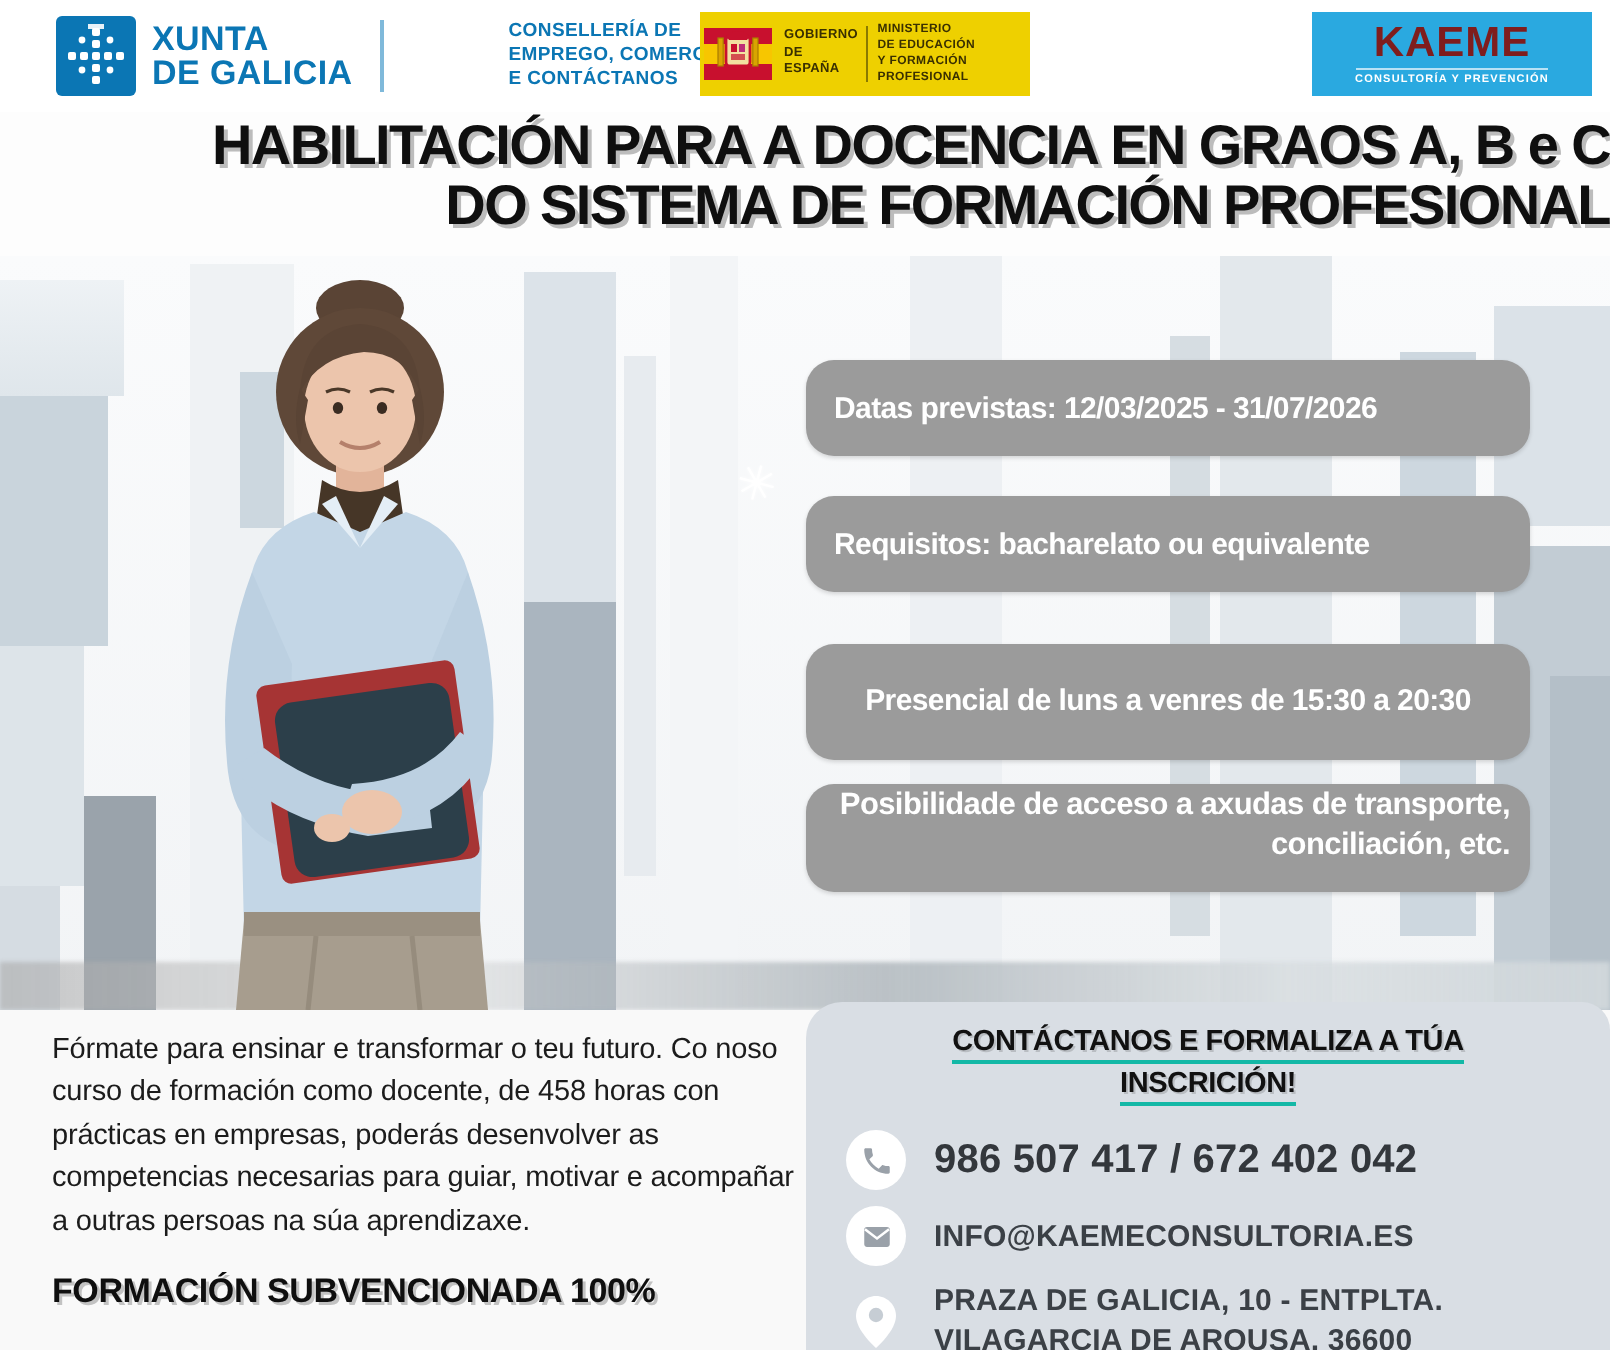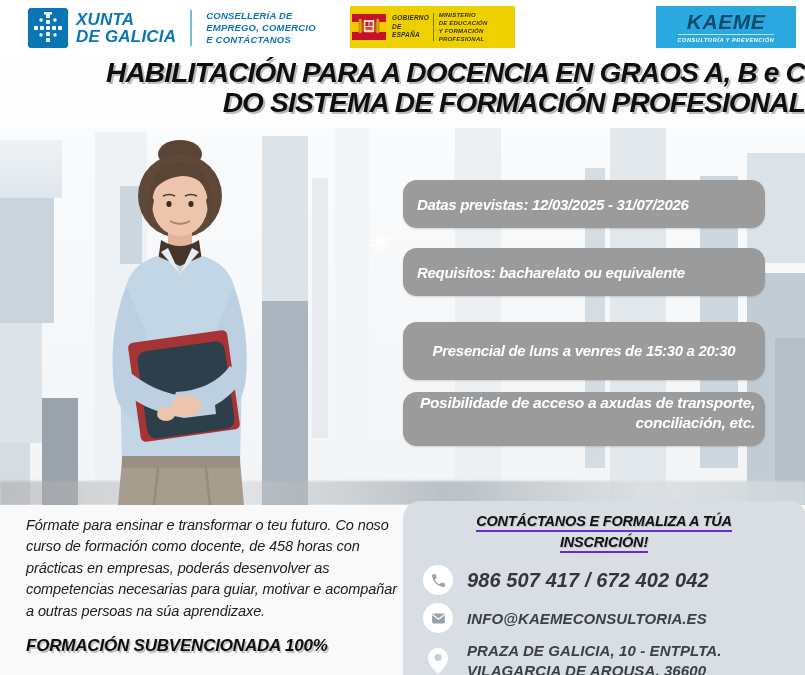--- a/index.html
+++ b/index.html
@@ -5,7 +5,7 @@
   * { box-sizing: border-box; margin: 0; padding: 0; }
   html,body { width: 805px; height: 675px; }
   body { font-family: "Liberation Sans", sans-serif; background:#fff; overflow:hidden; }
-  .poster { position:relative; width:805px; height:604px; background:#fdfdfd;font-style:italic; }
+  .poster { position:relative; width:805px; height:604px; background:#fdfdfd; }
 
   
   .topbar { position:absolute; left:0; top:0; width:805px; height:56px; background:#fff; }

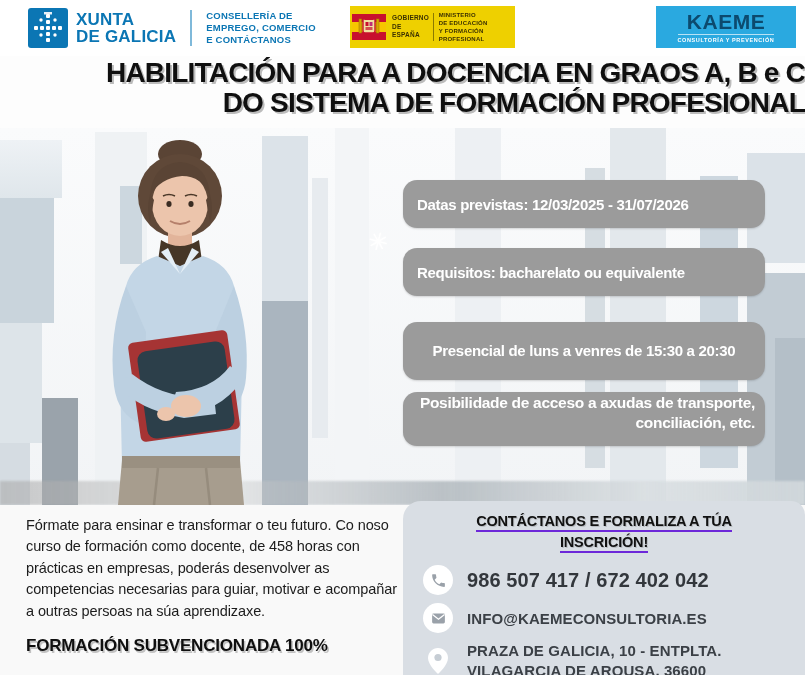--- a/index.html
+++ b/index.html
@@ -14,7 +14,7 @@
   .xunta-emblem svg { position:absolute; left:0; top:0; }
   .xunta-name { color:#0b76b4; font-weight:700; font-size:17px; line-height:1.0; letter-spacing:0.2px; }
   .xunta-sep { width:2px; height:36px; background:#7fb9da; margin:0 6px; }
-  .xunta-dept { color:#0b76b4; font-weight:700; font-size:9.5px; line-height:1.25; letter-spacing:0.2px; }
+  .xunta-dept { color:#0b76b4; font-weight:700; font-size:9.5px; line-height:1.25; letter-spacing:0.2px;margin-left:48px; }
 
   .logo-gobierno { position:absolute; left:350px; top:6px; width:165px; height:42px; background:#eed000; display:flex; align-items:center; }
   .gob-flag { width:44px; height:42px; display:flex; align-items:center; justify-content:center; }

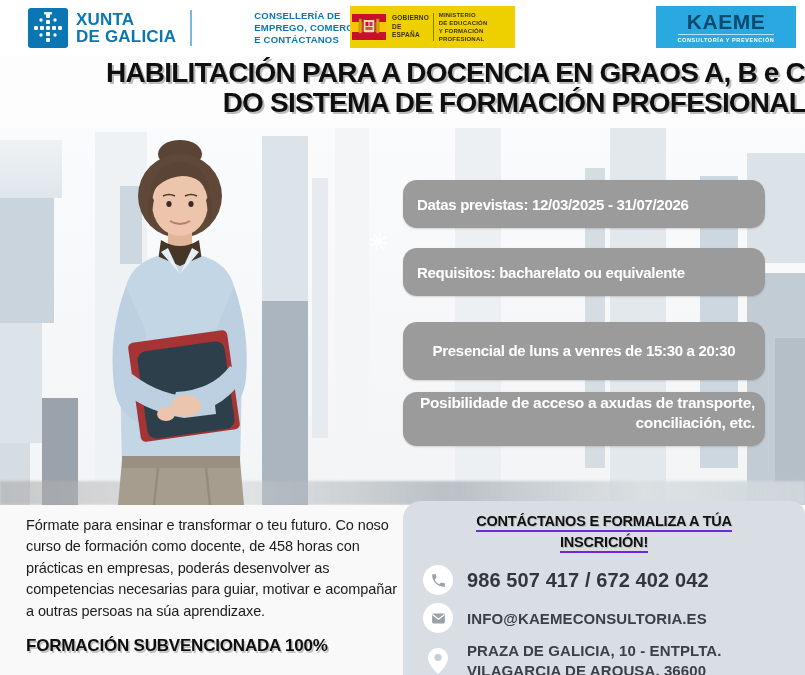--- a/index.html
+++ b/index.html
@@ -23,7 +23,7 @@
   .ministry-text { color:#3a3000; font-weight:700; font-size:6px; line-height:1.35; letter-spacing:0.2px; padding:0 5px; }
 
   .logo-kaeme { position:absolute; left:656px; top:6px; width:140px; height:42px; background:#2aa9e0; display:flex; flex-direction:column; align-items:center; justify-content:center; }
-  .kaeme-name { color:#0c4a6e; font-weight:900; font-size:21px; line-height:1; letter-spacing:0.5px;text-align:right; }
+  .kaeme-name { color:#7f1d1d; font-weight:900; font-size:21px; line-height:1; letter-spacing:0.5px;text-align:right; }
   .kaeme-tagline { color:#fff; font-weight:700; font-size:5.5px; letter-spacing:0.6px; border-top:1px solid #ffffffaa; margin-top:2px; padding-top:1.5px; }
 
   

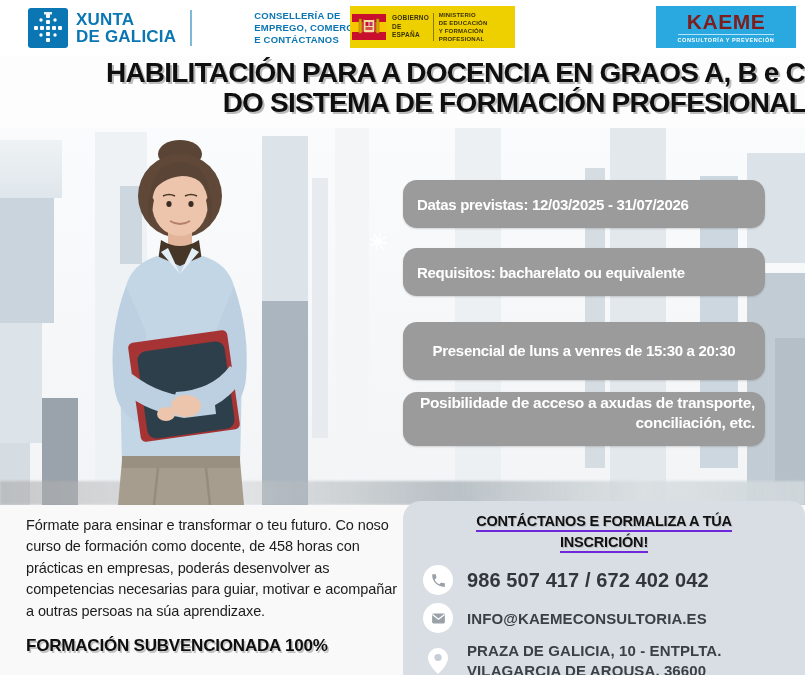--- a/index.html
+++ b/index.html
@@ -64,7 +64,7 @@
     background:#d9dee4; border-radius:18px 14px 0 0; padding:10px 14px 0 14px; }
   .contact-heading { text-align:center; font-size:14.5px; font-weight:900; color:#111; line-height:1.45;
     letter-spacing:-0.2px; text-shadow:1px 1px 0 #b9bdc2; }
-  .contact-heading .u { border-bottom:2px solid #6d28d9; display:inline-block; line-height:1.15; }
+  .contact-heading .u { border-bottom:2px solid #14b8a6; display:inline-block; line-height:1.15; }
   .contact-rows { margin-top:12px; display:flex; flex-direction:column; gap:8px; }
   .contact-row { display:flex; align-items:center; gap:14px; padding-left:6px; }
   .icon-circle { width:30px; height:30px; min-width:30px; border-radius:50%; background:#fff;

